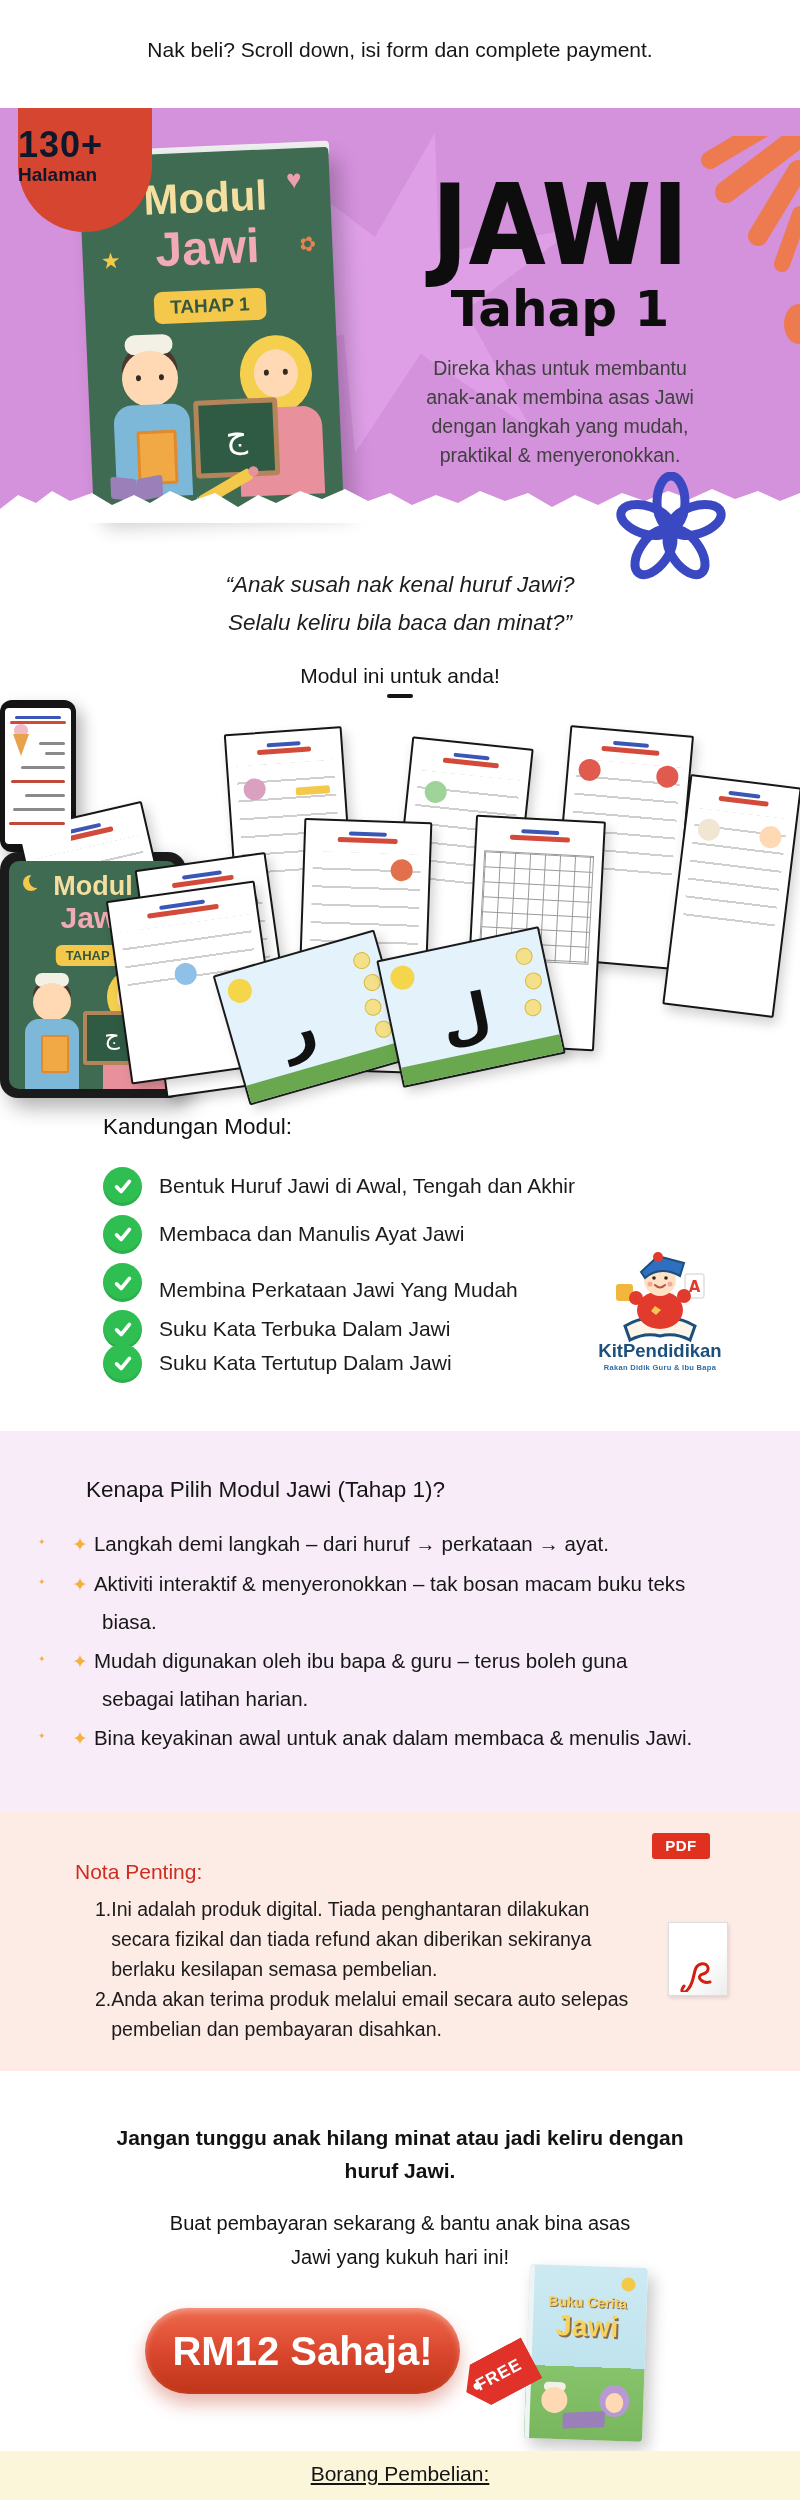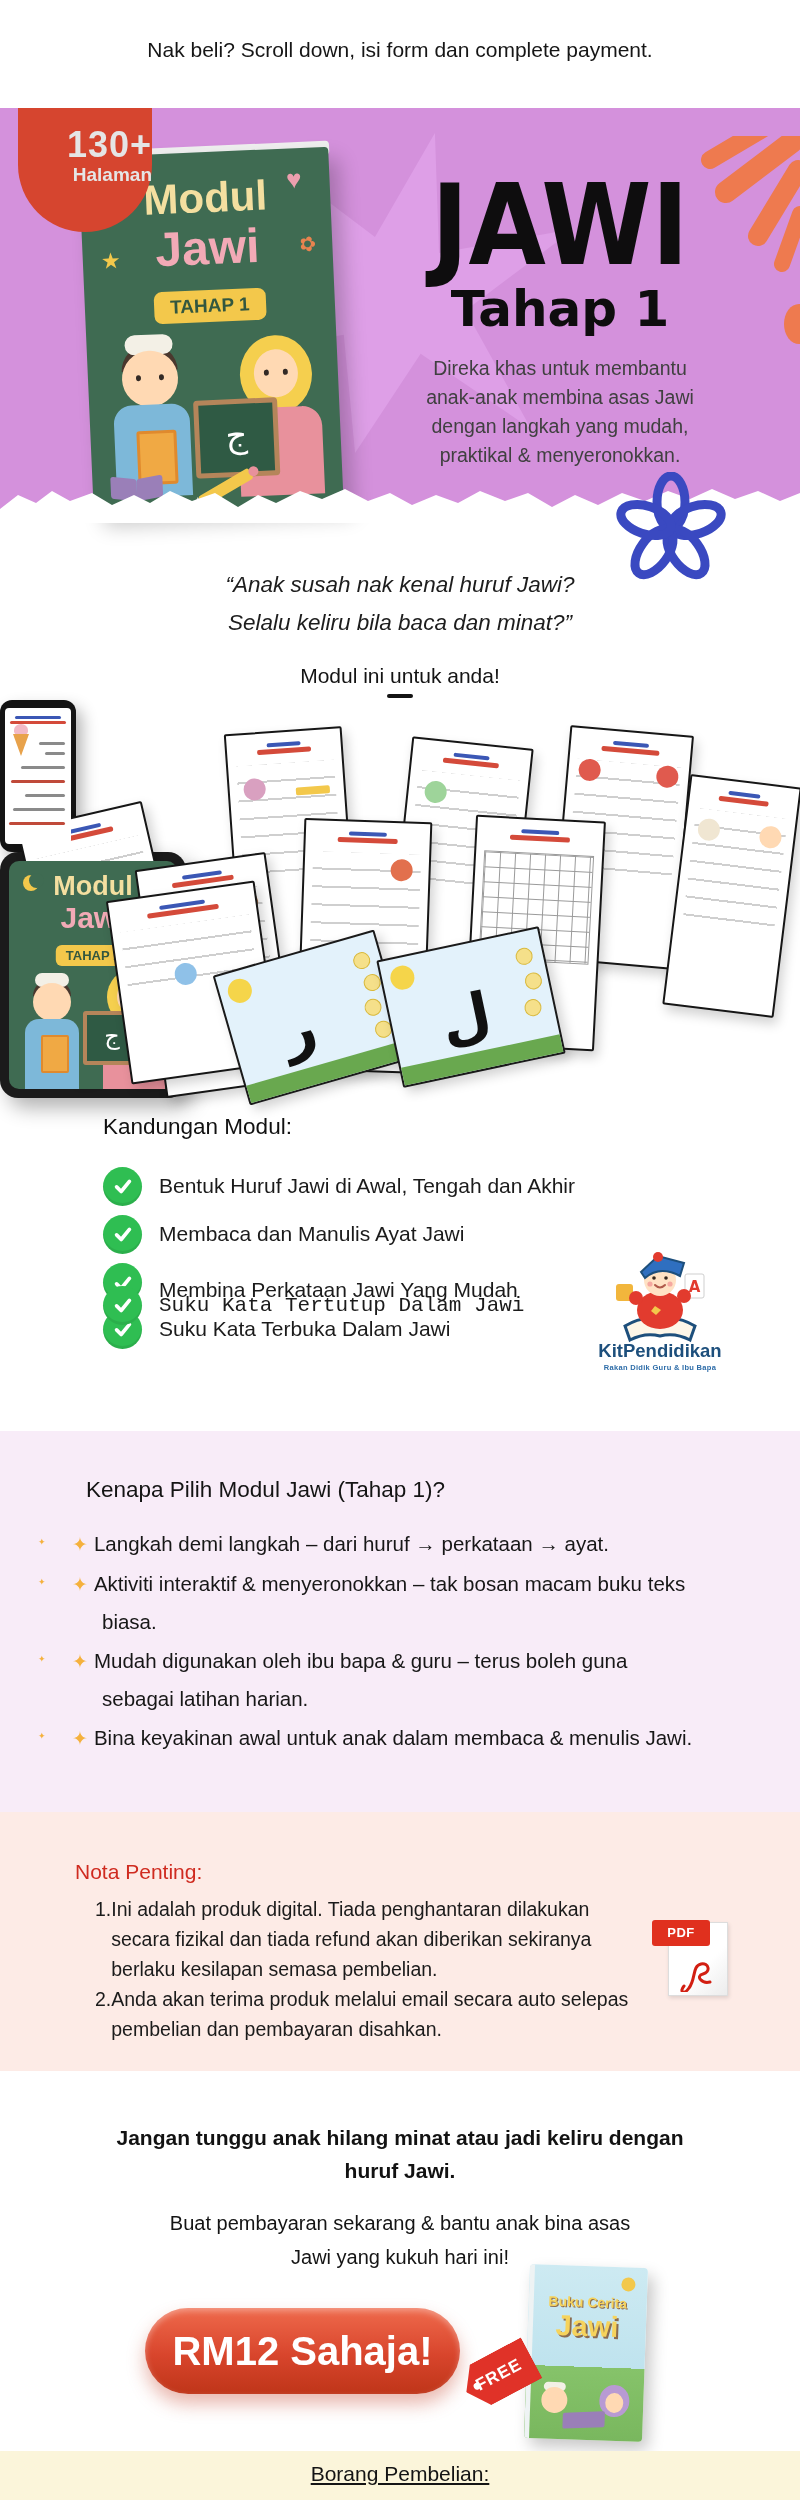--- a/index.html
+++ b/index.html
@@ -17,7 +17,7 @@
     clip-path:polygon(50% 0,60% 35%,98% 18%,72% 50%,100% 80%,62% 66%,50% 100%,38% 66%,2% 82%,28% 50%,0 18%,40% 35%);
     transform:rotate(14deg);}
   .badge{left:18px;top:0;width:134px;height:124px;background:#d6452f;border-radius:0 0 70px 70px;
-    color:#e5e5e5;text-align:right;padding-top:18px;box-sizing:border-box;z-index:6;}
+    color:#0f172a;text-align:left;padding-top:18px;box-sizing:border-box;z-index:6;}
   .badge .b1{font-size:36px;font-weight:bold;line-height:38px;letter-spacing:1px;}
   .badge .b2{font-size:19px;font-weight:bold;}
   .corner-arrow{right:0;top:28px;width:120px;height:150px;z-index:2;}

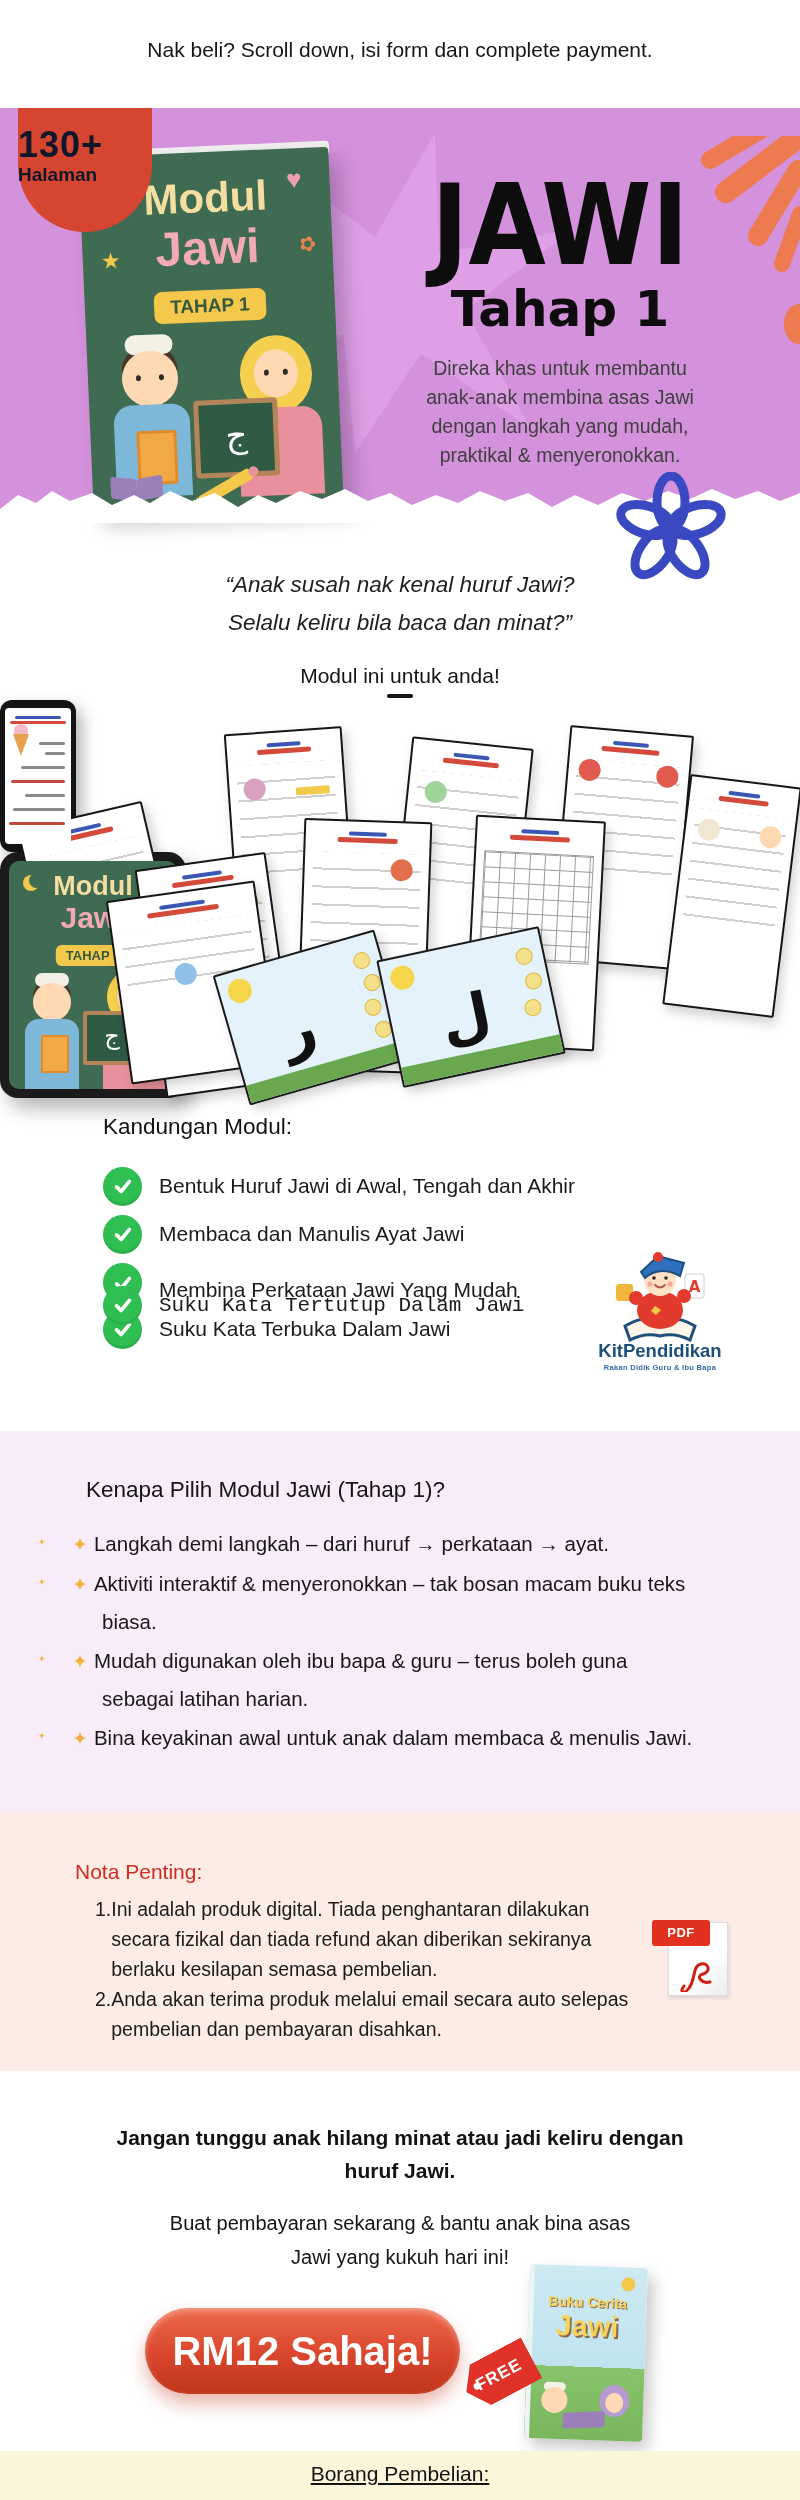--- a/index.html
+++ b/index.html
@@ -127,7 +127,7 @@
   .chk-row{left:103px;width:560px;height:40px;display:flex;align-items:center;gap:17px;}
   .chk-circle{width:39px;height:39px;border-radius:50%;background:#2fbe52;flex:0 0 39px;display:flex;align-items:center;justify-content:center;box-shadow:inset 0 -3px 0 rgba(0,0,0,.08);}
   .chk-label{font-size:21px;color:#1b1b1b;white-space:nowrap;}
-  .r1{top:1166px;} .r2{top:1214px;} .r3{top:1262px;align-items:flex-end;} .r4{top:1309px;} .r5{top:1285px;font-family:Liberation Mono, monospace;}
+  .r1{top:1166px;} .r2{top:1214px;} .r3{top:1262px;align-items:flex-end;} .r4{top:1309px;} .r5{top:1343px;}
 
   .mascot{left:600px;top:1248px;width:120px;height:100px;}
   .brand-name{left:578px;top:1340px;width:164px;text-align:center;font-size:18.5px;font-weight:bold;color:#1d4f7c;}

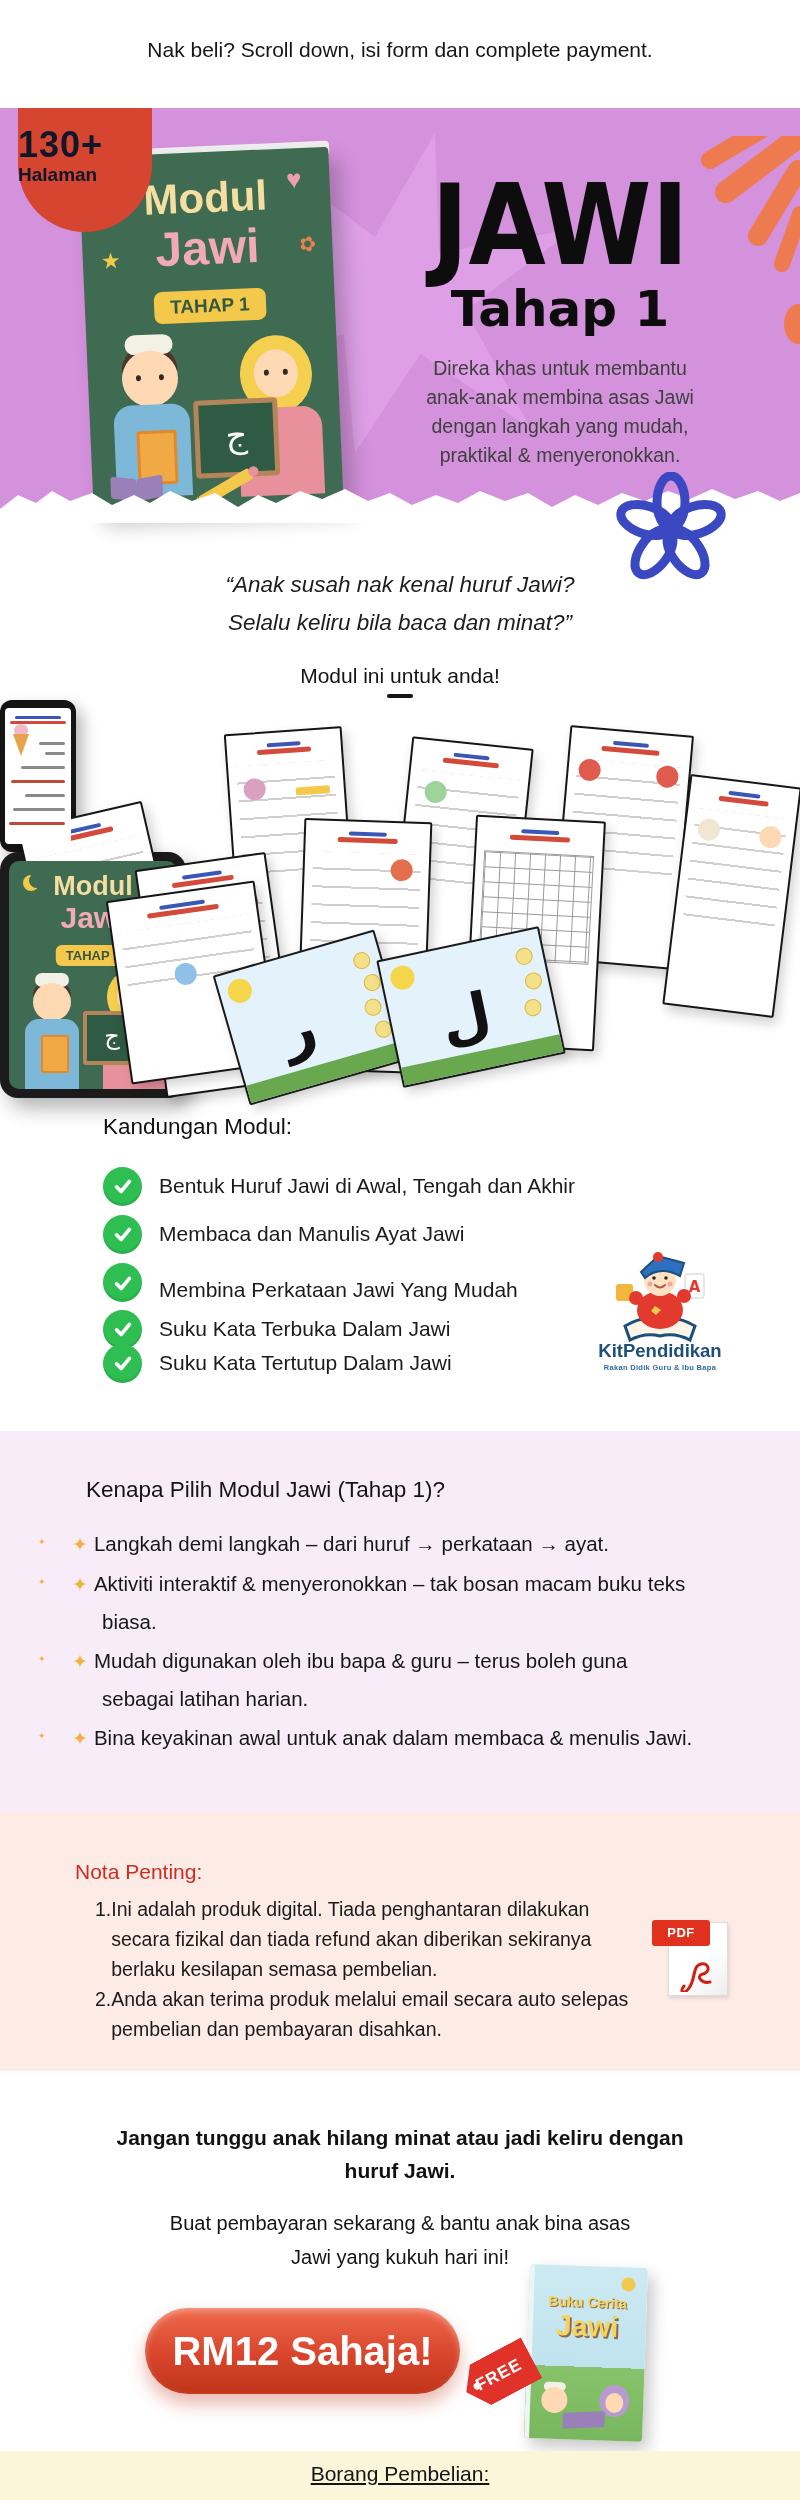--- a/index.html
+++ b/index.html
@@ -146,7 +146,7 @@
   .nota .item{display:flex;width:545px;font-size:19.5px;line-height:30px;color:#1b1b1b;margin-left:20px;}
   .nota .num{flex:0 0 auto;}
   .pdf{left:668px;top:1922px;width:58px;height:72px;background:linear-gradient(135deg,#ffffff 60%,#ececec);border:1px solid #ddd;box-shadow:1px 2px 4px rgba(0,0,0,.12);}
-  .pdf-label{left:652px;top:1920px;width:58px;height:26px;background:#e0301e;border-radius:3px;color:#fff;font-size:13px;font-weight:bold;text-align:center;line-height:26px;letter-spacing:.5px;}
+  .pdf-label{left:652px;top:1833px;width:58px;height:26px;background:#e0301e;border-radius:3px;color:#fff;font-size:15px;font-weight:bold;text-align:center;line-height:26px;letter-spacing:.5px;}
   .pdf-swirl{left:678px;top:1958px;width:40px;height:34px;}
 
   

